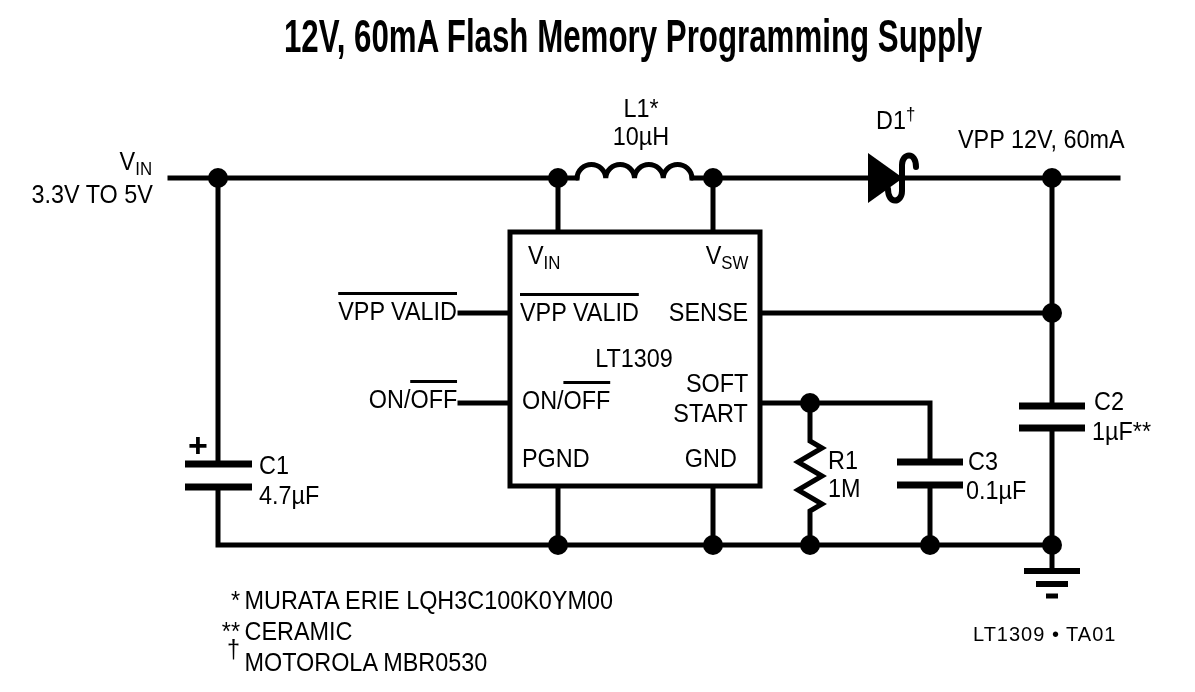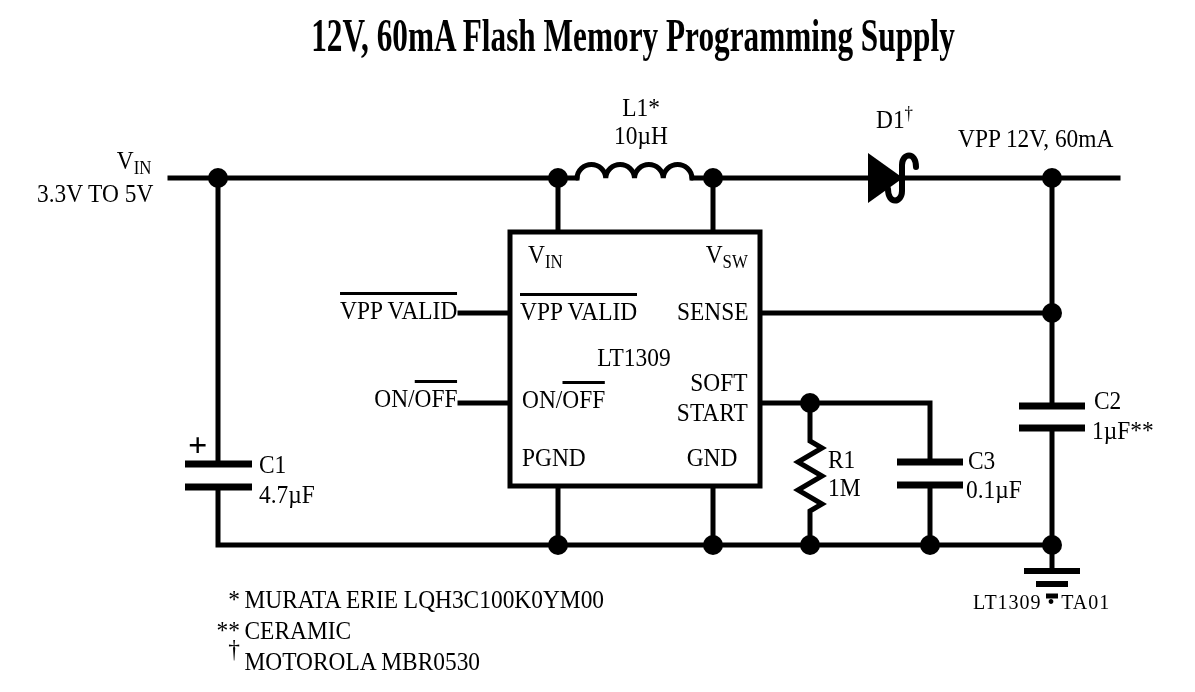--- a/index.html
+++ b/index.html
@@ -5,7 +5,7 @@
   html,body{margin:0;padding:0;background:#fff;}
   .stage{
     position:relative;width:1195px;height:692px;background:#ffffff;
-    font-family:Liberation Serif, serif;color:#000;overflow:hidden;
+    font-family:Liberation Sans, sans-serif;color:#000;overflow:hidden;
   }
   .stage svg{position:absolute;left:0;top:0;}
   .lbl{position:absolute;font-size:26px;line-height:1;white-space:nowrap;color:#000;}

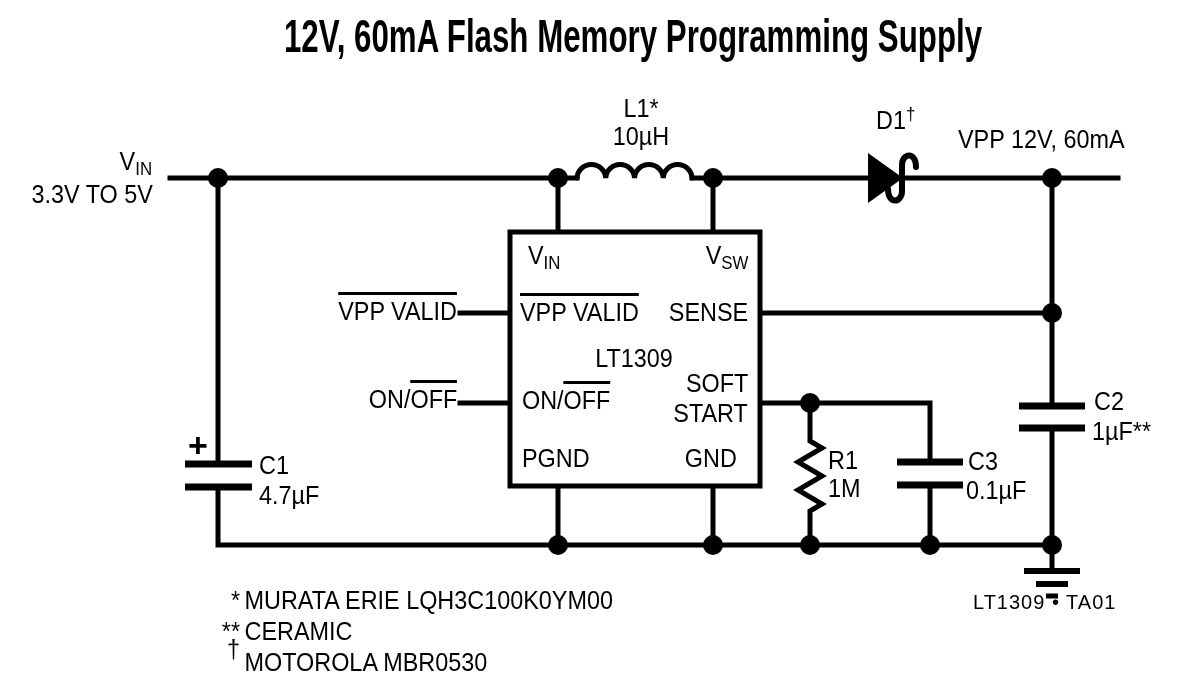--- a/index.html
+++ b/index.html
@@ -156,7 +156,7 @@
     <span class="note-marker raised">†</span><span>MOTOROLA MBR0530</span>
   </div>
 
-  <div class="lbl footer" style="left:973px;top:592px">LT1309 • TA01</div>
+  <div class="lbl footer" style="left:973px;top:624px">LT1309 • TA01</div>
 
 </div>
 

